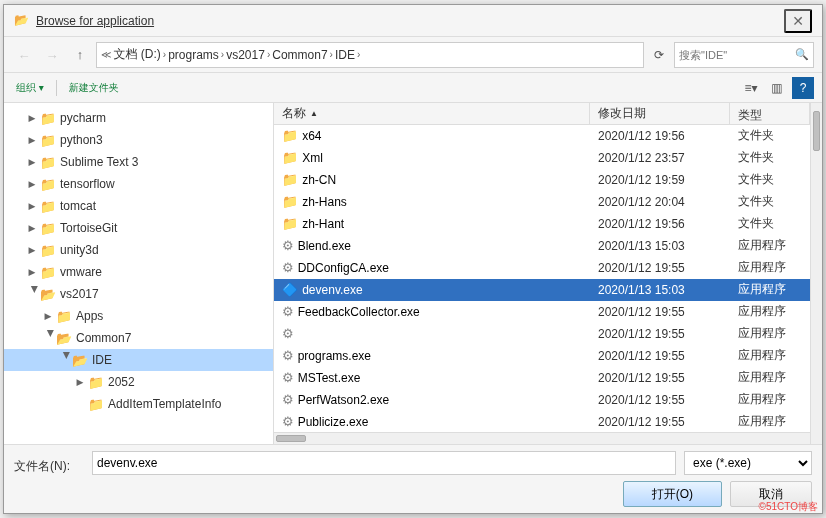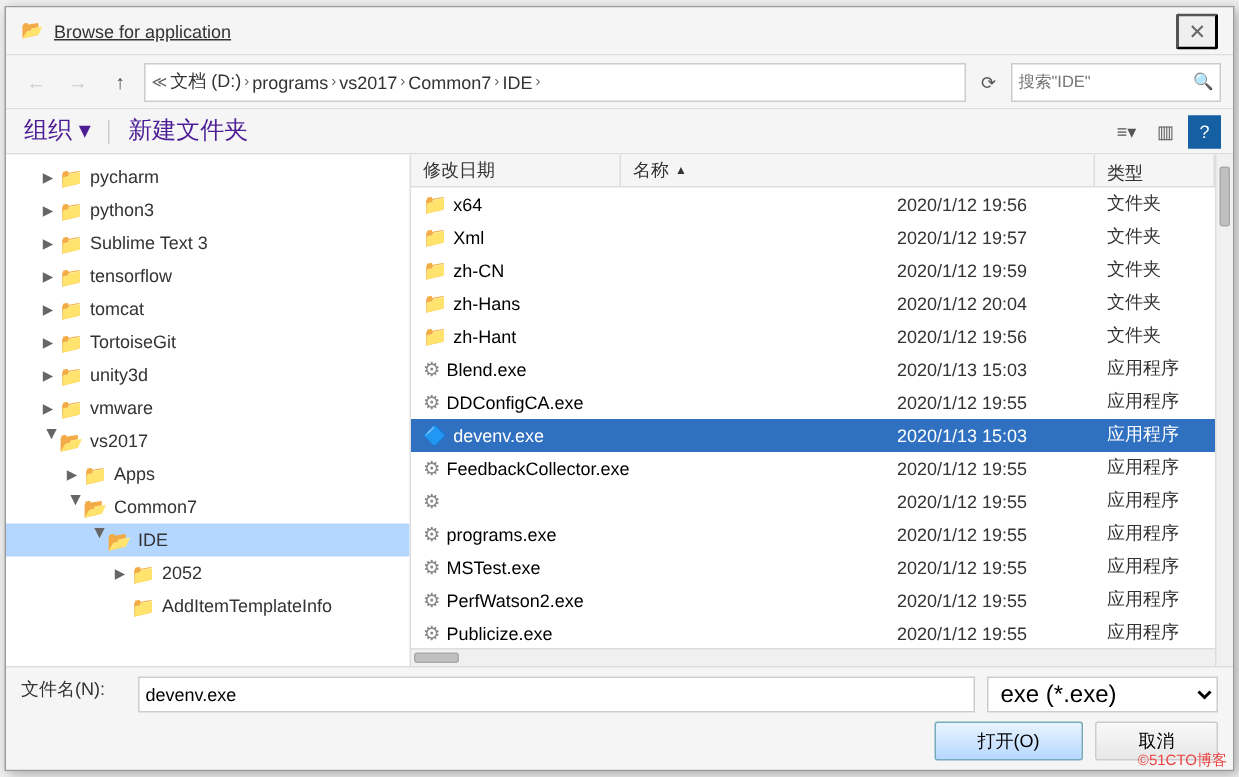--- a/index.html
+++ b/index.html
@@ -145,8 +145,8 @@
       background: none;
       border: none;
       cursor: pointer;
-      font-size: 16px;
-      color: #4c1d95;
+      font-size: 10px;
+      color: #15803d;
       padding: 2px 4px;
       display: flex;
       align-items: center;

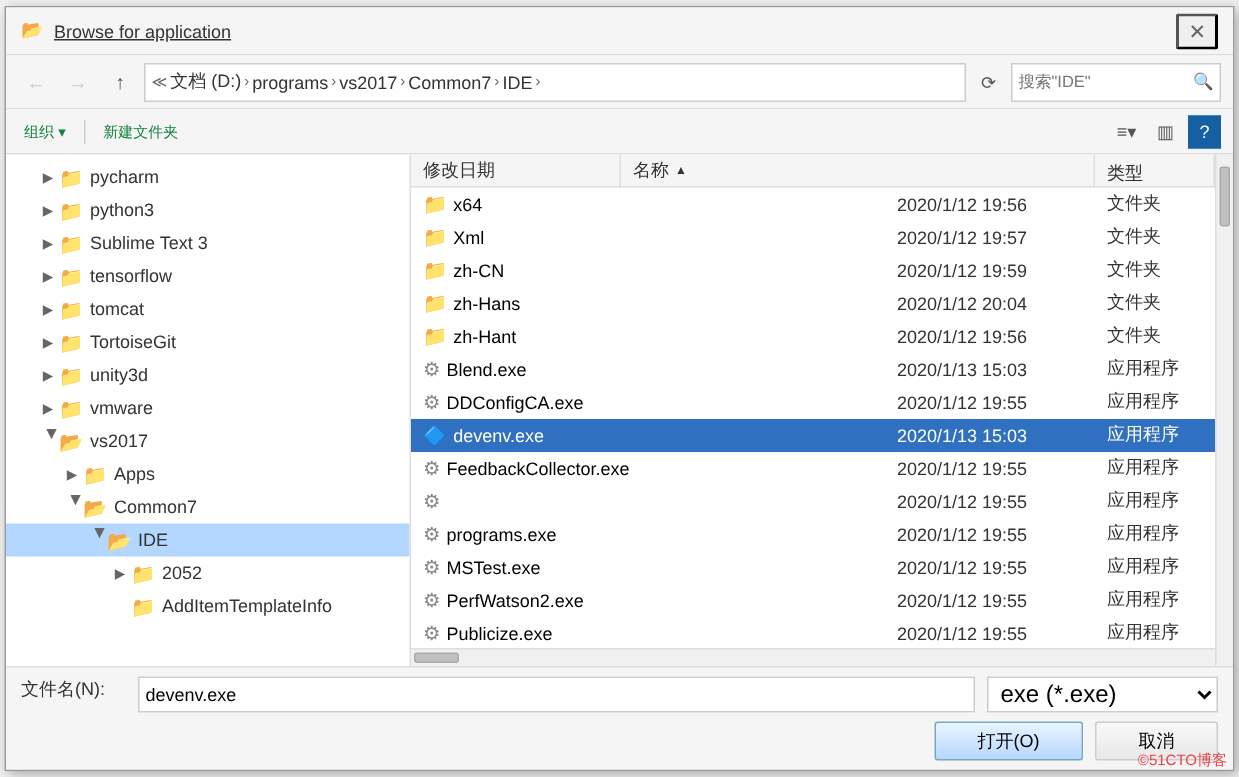--- a/index.html
+++ b/index.html
@@ -489,12 +489,12 @@
 
     <div class="file-panel">
       <div class="file-list-header">
-        <div class="col-header col-date">
-          <span>修改日期</span>
-        </div>
         <div class="col-header col-name">
           <span>名称</span>
           <span class="col-sort-arrow">▲</span>
+        </div>
+        <div class="col-header col-date">
+          <span>修改日期</span>
         </div>
         <div class="col-header col-type">
           <span>类型</span>

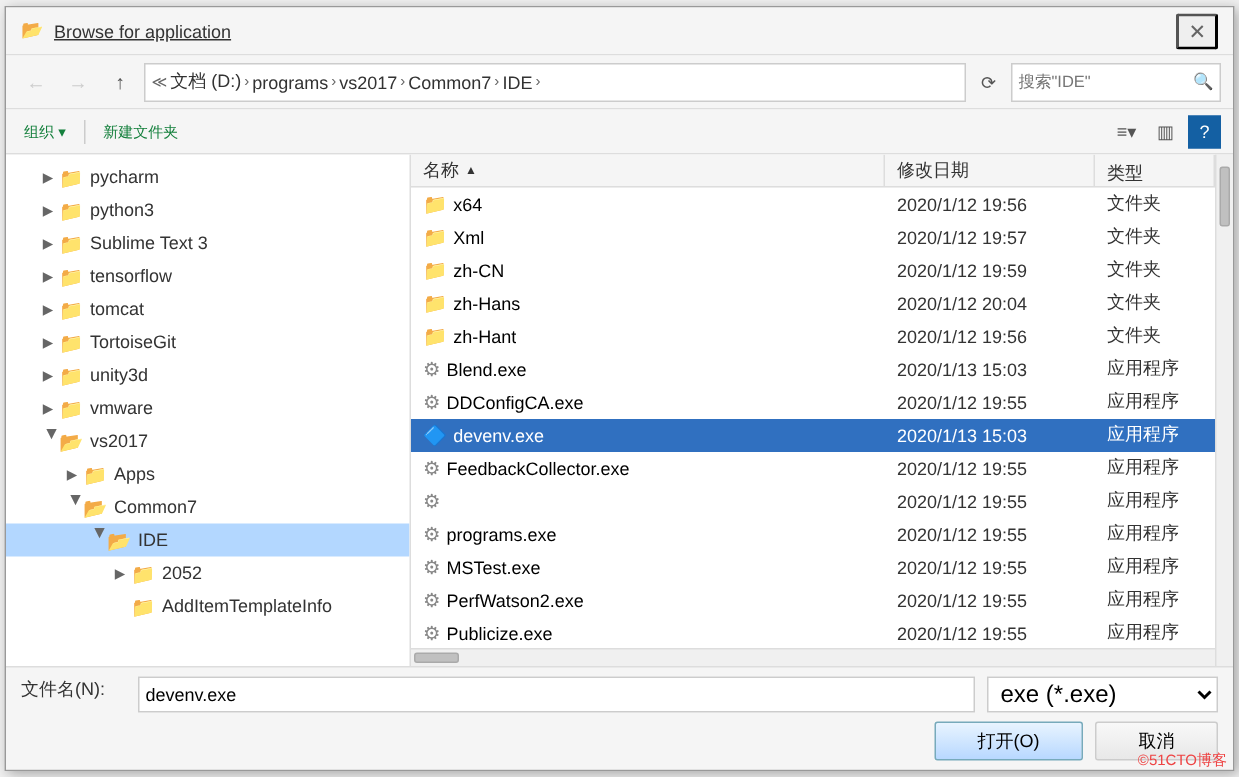--- a/index.html
+++ b/index.html
@@ -516,7 +516,7 @@
             <span class="file-icon">📁</span>
             <span class="file-name">Xml</span>
           </div>
-          <div class="file-date">2020/1/12 19:57</div>
+          <div class="file-date">2020/1/12 23:57</div>
           <div class="file-type">文件夹</div>
         </div>
 

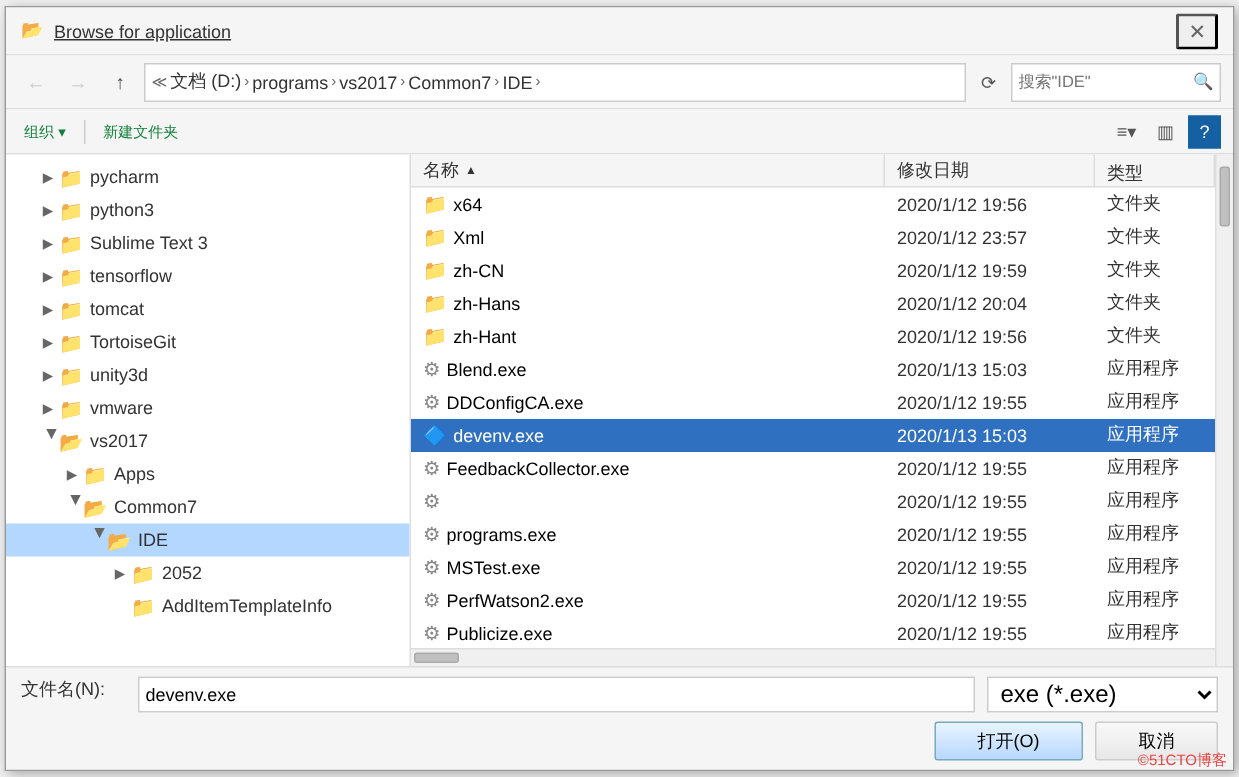--- a/index.html
+++ b/index.html
@@ -279,7 +279,7 @@
     }
     .filename-row {
       display: flex;
-      align-items: flex-start;
+      align-items: flex-end;
       gap: 8px;
       margin-bottom: 6px;
     }

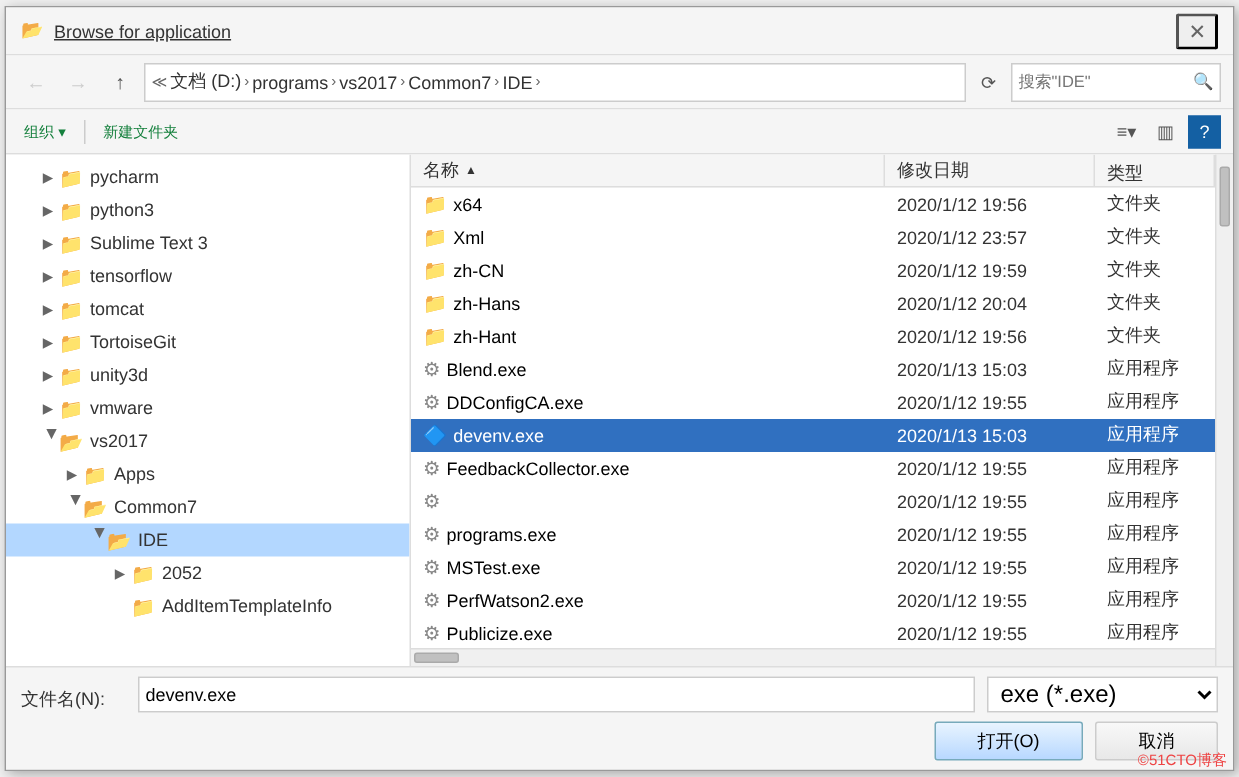--- a/index.html
+++ b/index.html
@@ -293,11 +293,11 @@
       outline: none;
     }
     .filetype-select {
-      width: 154px;
+      width: 128px;
       height: 24px;
       border: 1px solid #ccc;
       background: white;
-      font-size: 16px;
+      font-size: 12px;
       padding: 0 4px;
       cursor: pointer;
     }

